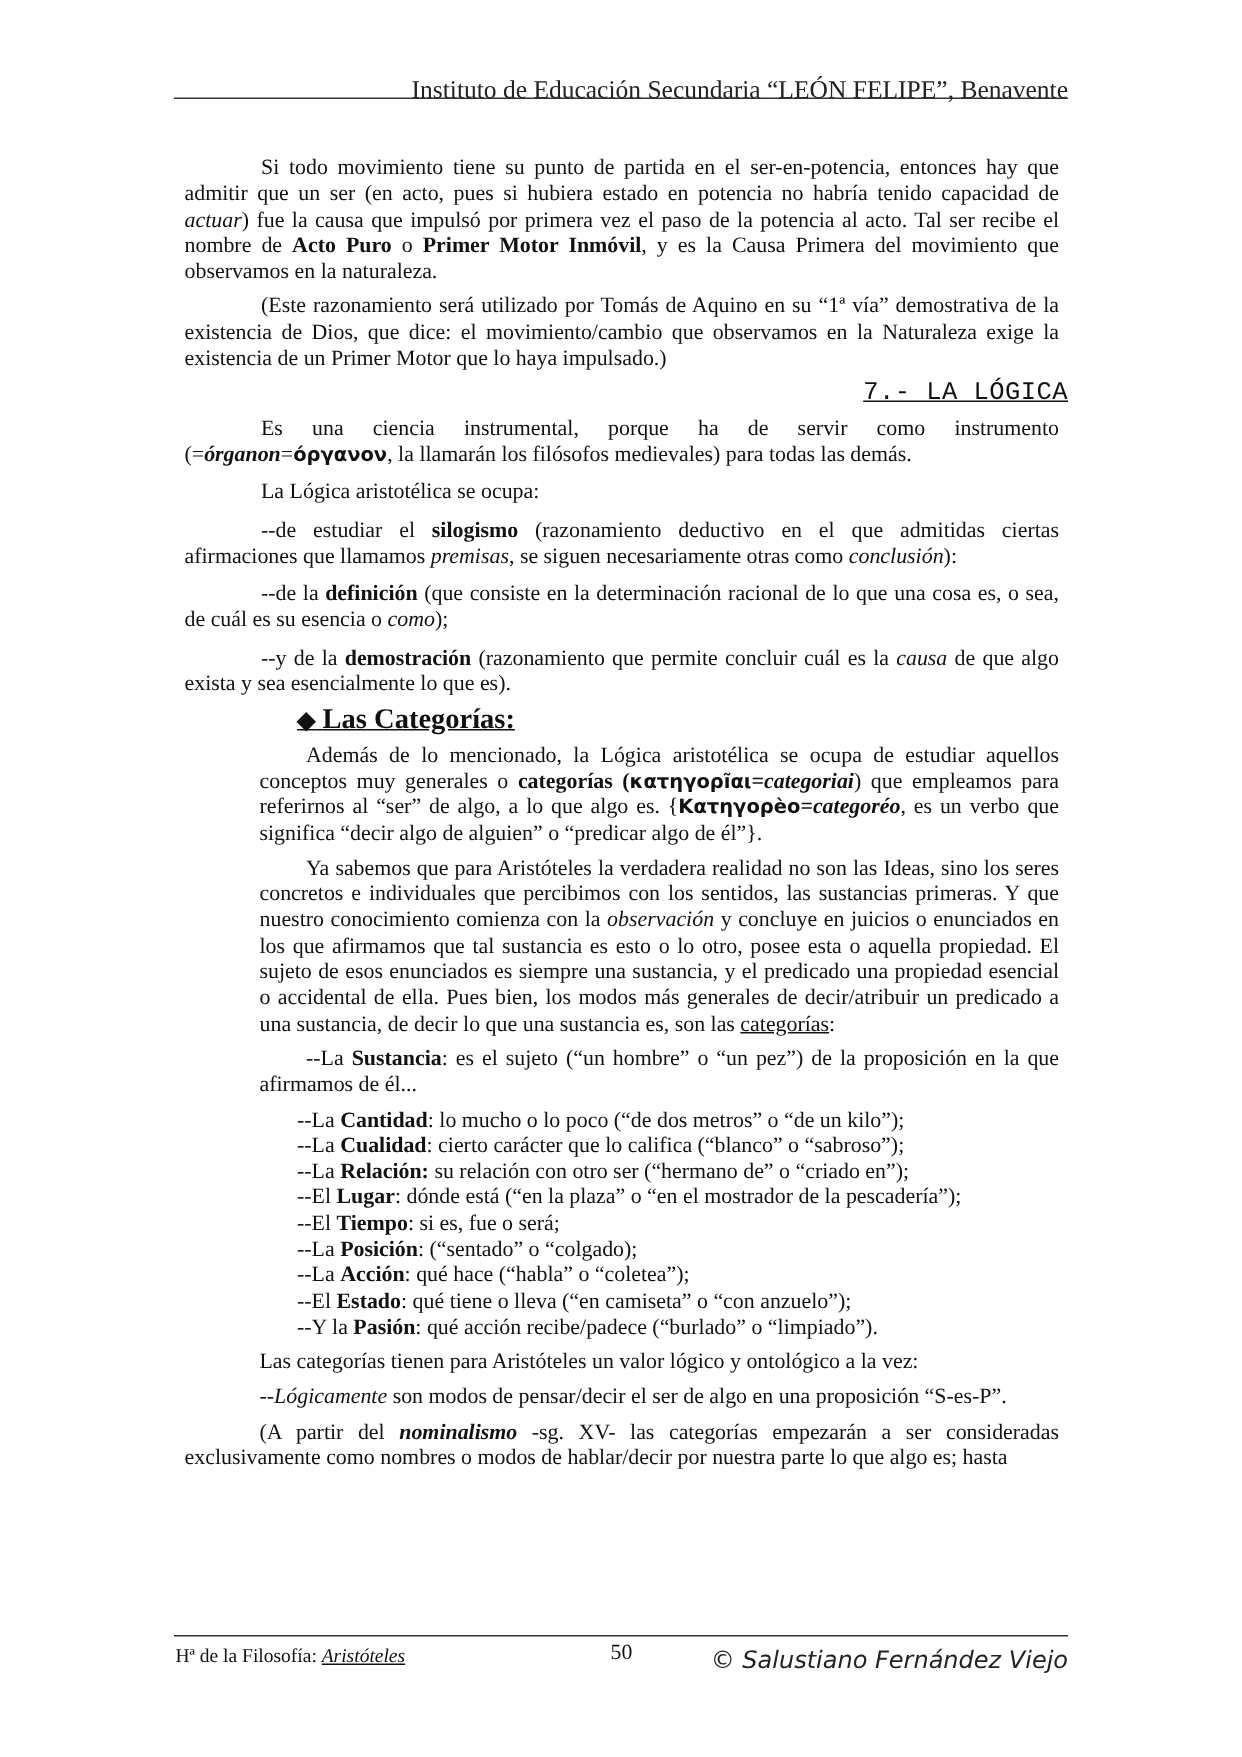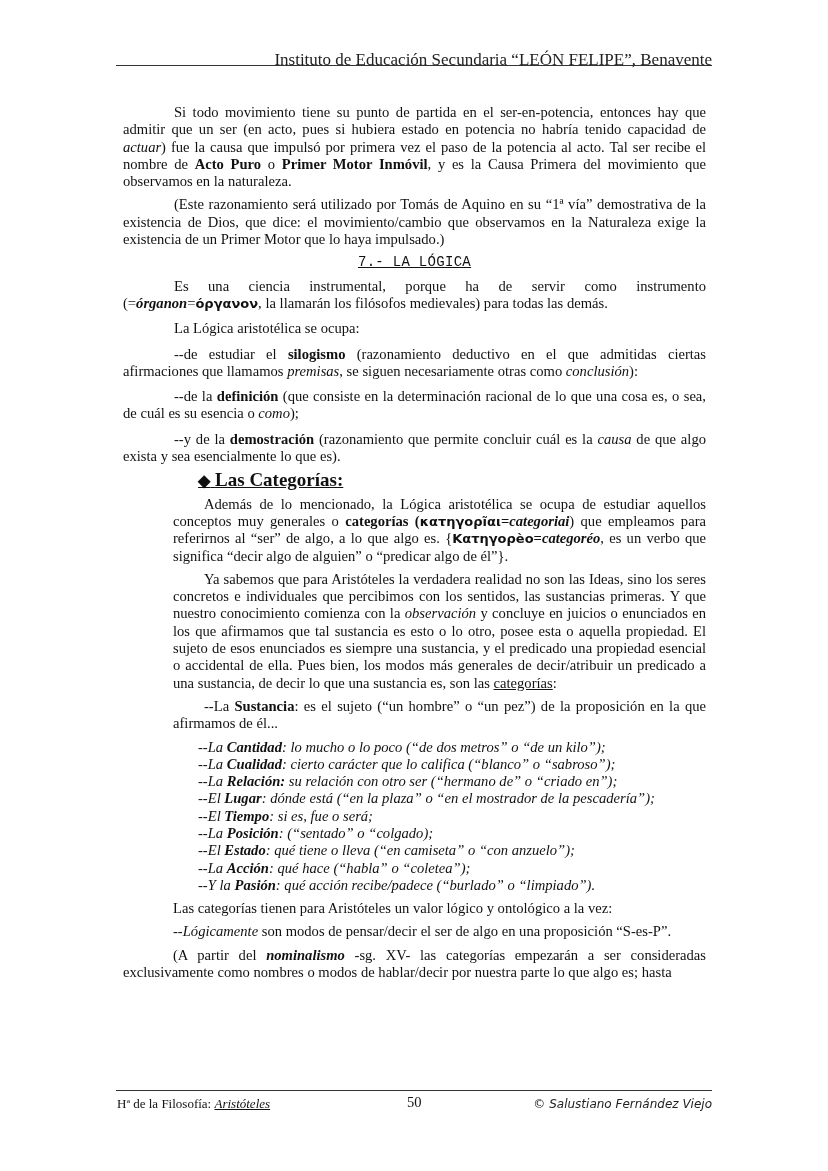--- a/index.html
+++ b/index.html
@@ -13,7 +13,7 @@
   .in1 { text-indent: 51px; }
   .sp6 { margin-top: 6px; }
   .sp8 { margin-top: 8px; }
-  .section-title { text-align: center; font-family: "Liberation Mono", monospace; font-size: 14px;
+  .section-title { text-align: right; font-family: "Liberation Mono", monospace; font-size: 17px;
                    text-decoration: underline; margin-bottom: 2px; letter-spacing: 0.3px; }
   .greek { font-family: "DejaVu Sans", sans-serif; font-weight: bold; font-size: 13px; }
   .h2 { font-size: 19px; font-weight: bold; text-decoration: underline; margin: 5px 0 5px 81px; }

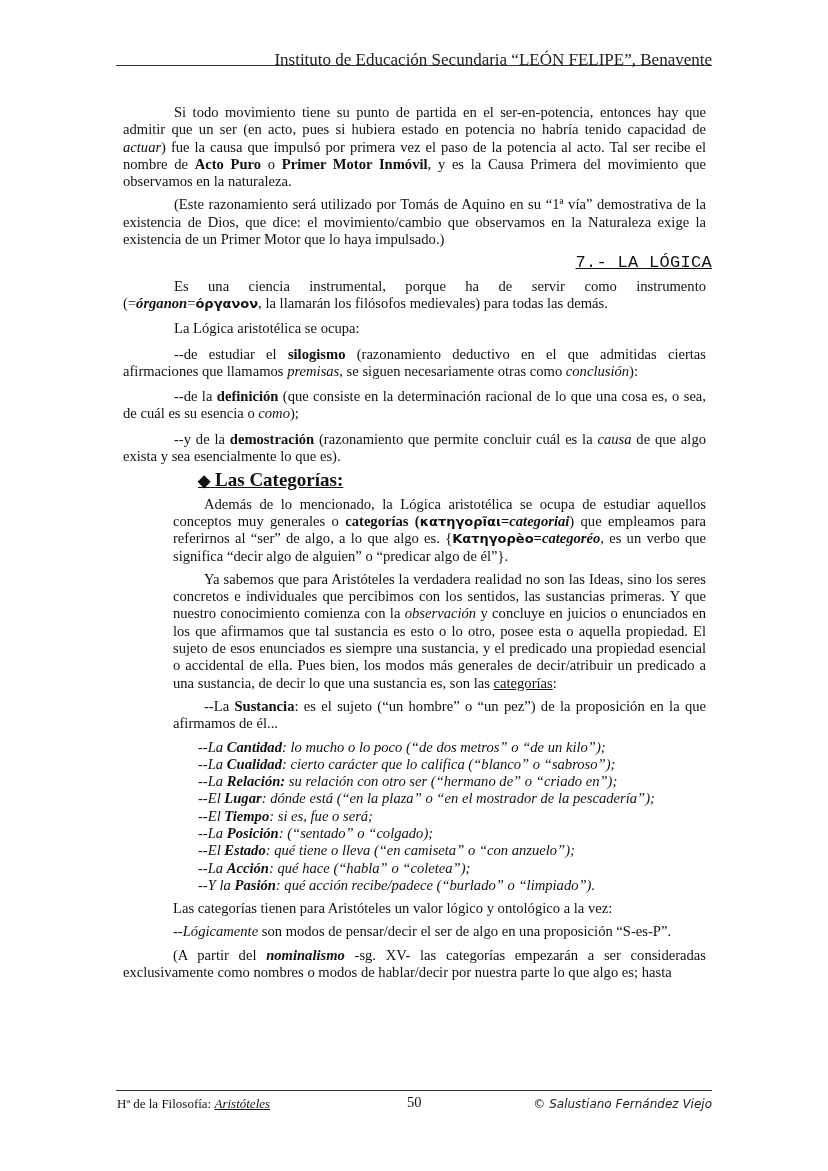--- a/index.html
+++ b/index.html
@@ -19,7 +19,7 @@
   .h2 { font-size: 19px; font-weight: bold; text-decoration: underline; margin: 5px 0 5px 81px; }
   .h2 .diamond { font-size: 16px; }
   .cat-wrap { padding-left: 50px; }
-  .cat-item { margin: 0; font-style: italic; }
+  .cat-item { margin: 0; }
   .cat-item.indented { padding-left: 31px; }
   .cat-first { text-indent: 31px; }
   .footer-rule { position: absolute; left: 116px; top: 1090px; width: 596px; height: 1px; background: #333; }

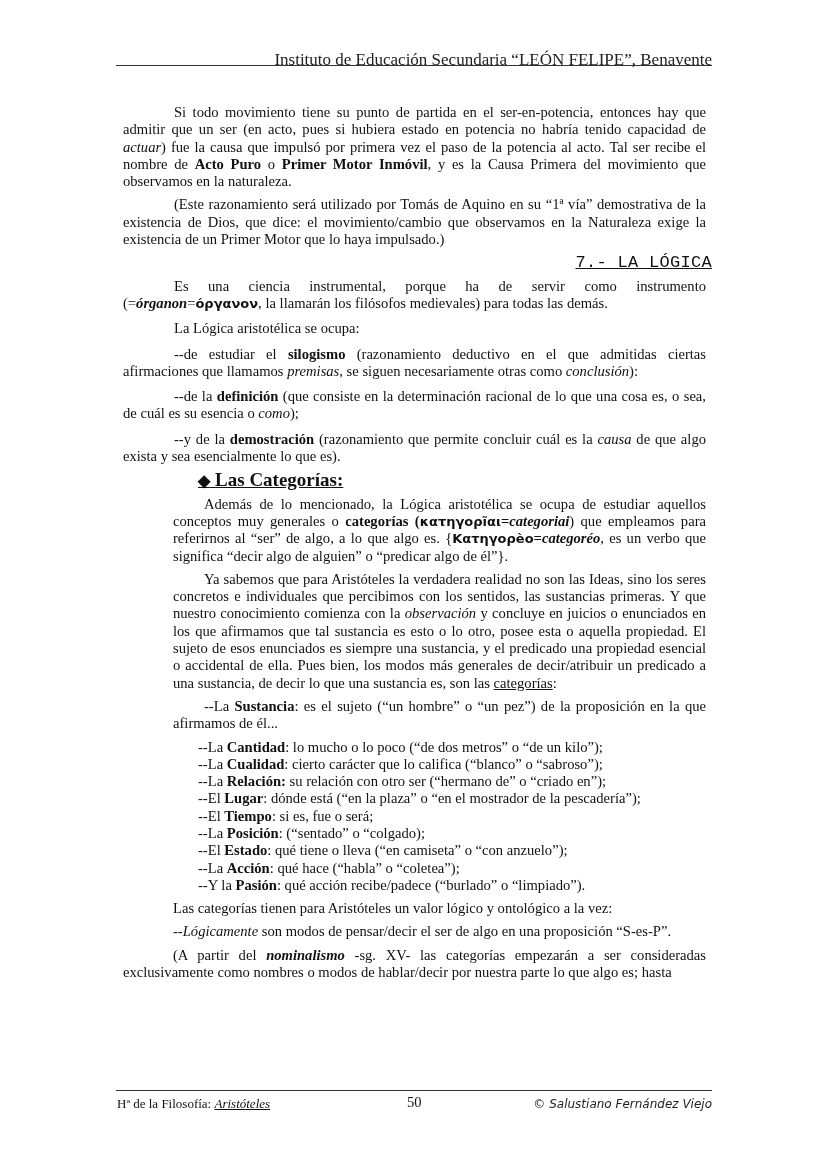--- a/index.html
+++ b/index.html
@@ -70,8 +70,8 @@
       <p class="p cat-item indented"><span>--El </span><b>Lugar</b><span>: dónde está (“en la plaza” o “en el mostrador de la pescadería”);</span></p>
       <p class="p cat-item indented"><span>--El </span><b>Tiempo</b><span>: si es, fue o será;</span></p>
       <p class="p cat-item indented"><span>--La </span><b>Posición</b><span>: (“sentado” o “colgado);</span></p>
+      <p class="p cat-item indented"><span>--La </span><b>Acción</b><span>: qué hace (“habla” o “coletea”);</span></p>
       <p class="p cat-item indented"><span>--El </span><b>Estado</b><span>: qué tiene o lleva (“en camiseta” o “con anzuelo”);</span></p>
-      <p class="p cat-item indented"><span>--La </span><b>Acción</b><span>: qué hace (“habla” o “coletea”);</span></p>
       <p class="p cat-item indented"><span>--Y la </span><b>Pasión</b><span>: qué acción recibe/padece (“burlado” o “limpiado”).</span></p>
     </div>
 

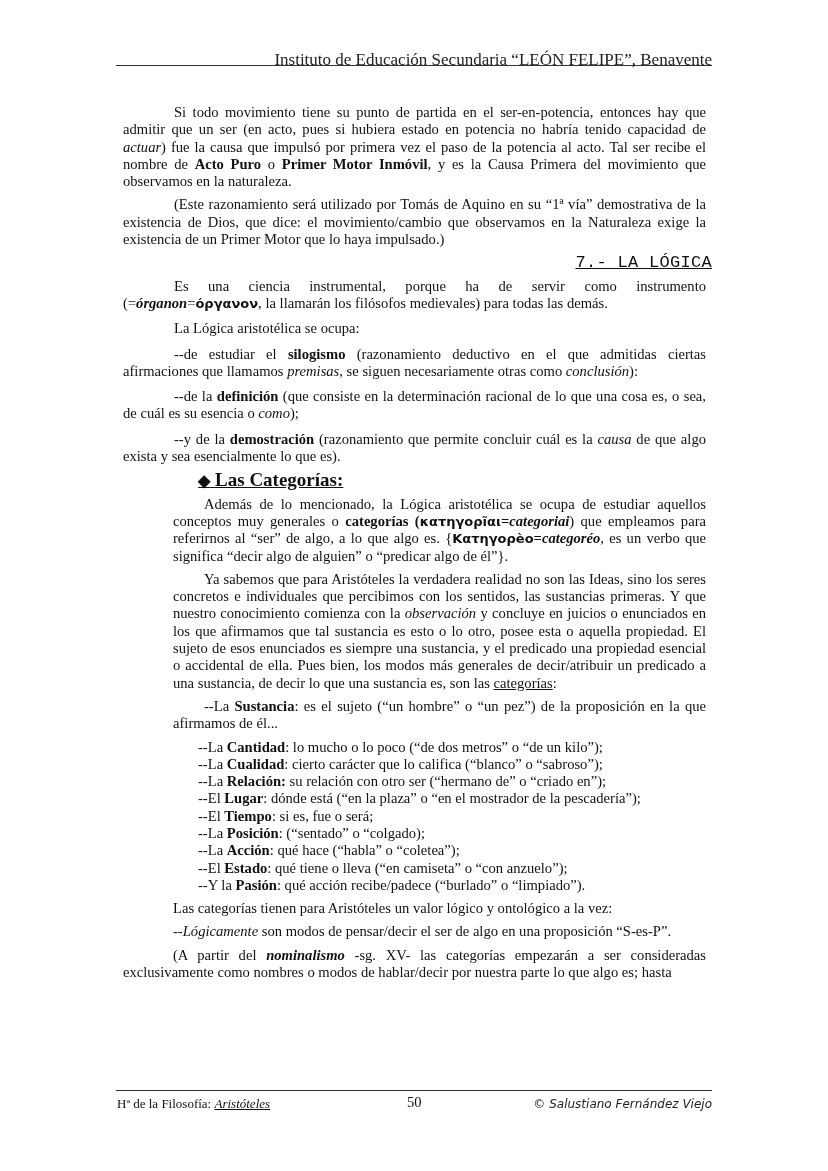--- a/index.html
+++ b/index.html
@@ -27,7 +27,7 @@
   .footer-left u { font-style: italic; }
   .footer-center { position: absolute; left: 407px; top: 1094px; font-size: 14.5px; }
   .footer-right { position: absolute; right: 116px; top: 1097px; font-family: "DejaVu Sans", sans-serif;
-                  font-style: italic; font-size: 12px; color: #222; }
+                  font-style: italic; font-size: 16px; color: #222; }
 </style>
 </head>
 <body>

